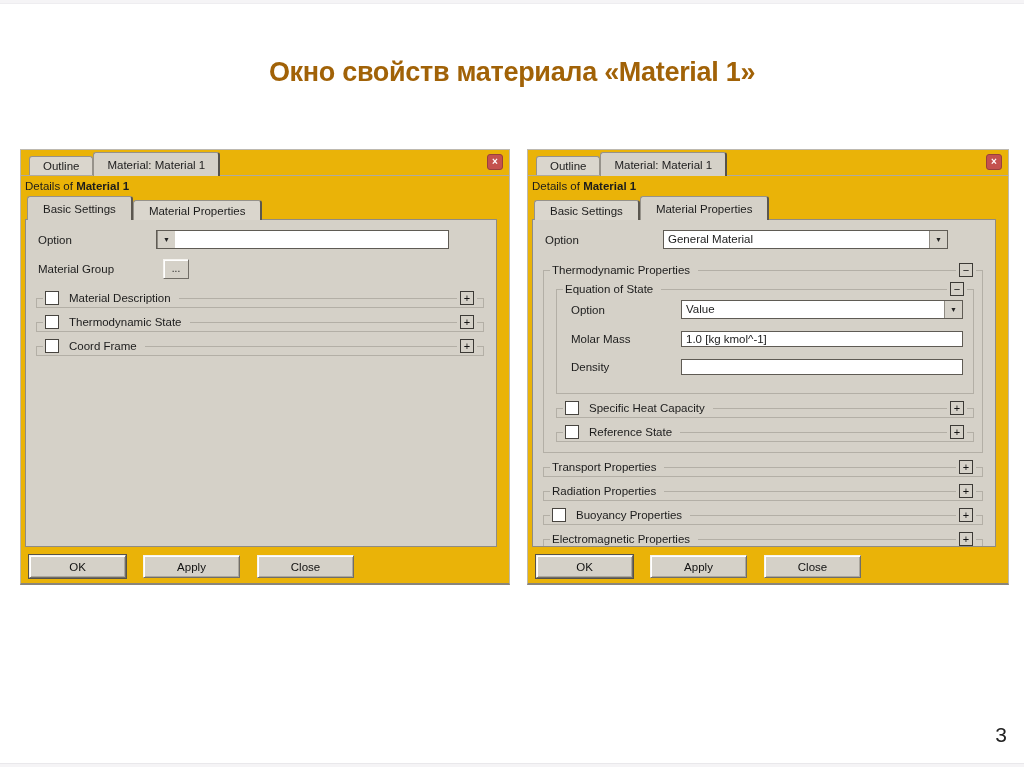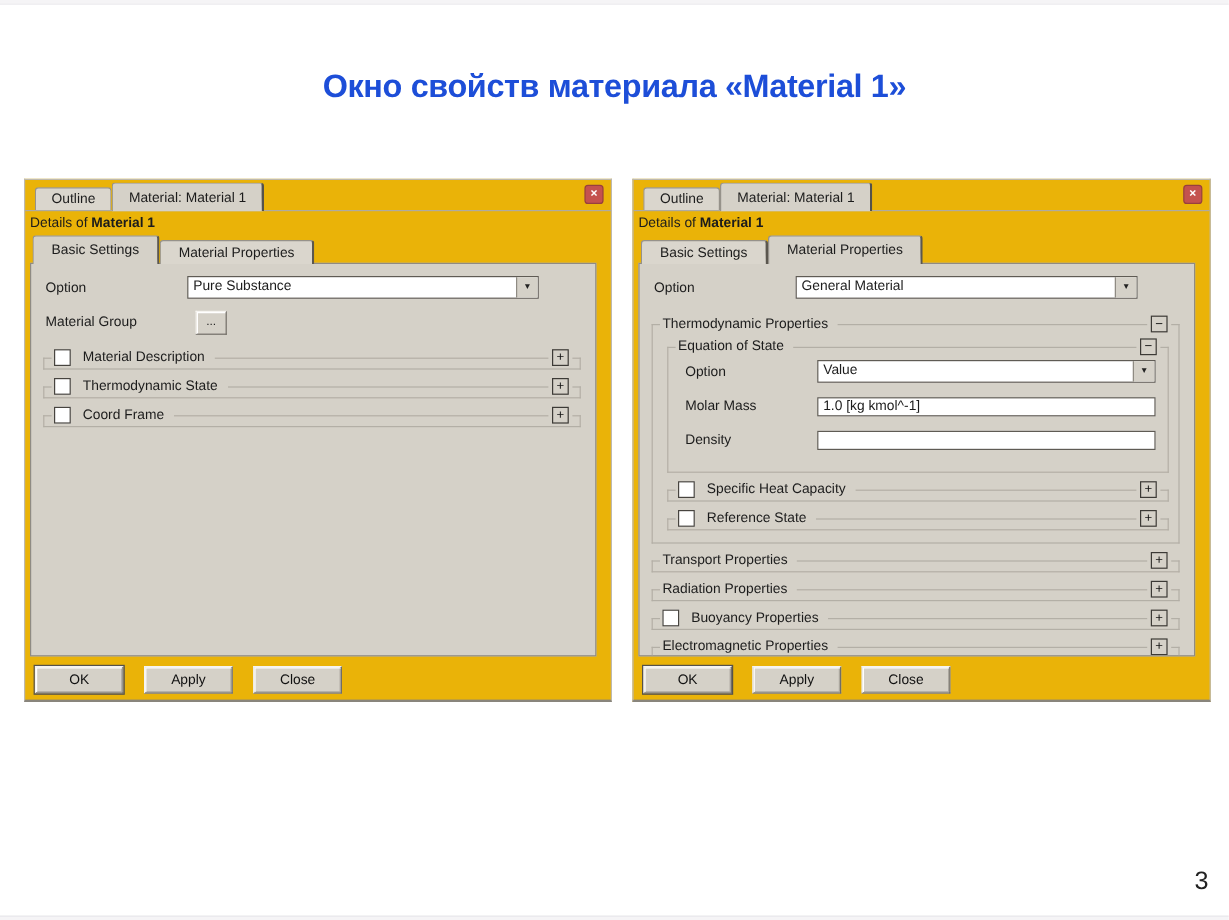--- a/index.html
+++ b/index.html
@@ -8,7 +8,7 @@
   .edge-top{position:absolute;top:0;left:0;right:0;height:3px;background:#f5f4f6;border-bottom:1px solid #eeedf0;}
   .edge-bottom{position:absolute;bottom:0;left:0;right:0;height:3px;background:#f5f4f6;border-top:1px solid #e9e8eb;}
   .slide-title{position:absolute;top:57px;left:0;width:100%;text-align:center;
-       font-size:27px;font-weight:bold;color:#1d4ed8;letter-spacing:-0.3px;}
+       font-size:27px;font-weight:bold;color:#a16207;letter-spacing:-0.3px;}
   .page-number{position:absolute;right:17px;bottom:20px;font-size:21px;color:#222;}
 
   .dialog{position:absolute;top:149px;height:436px;background:#eab308;box-sizing:border-box;

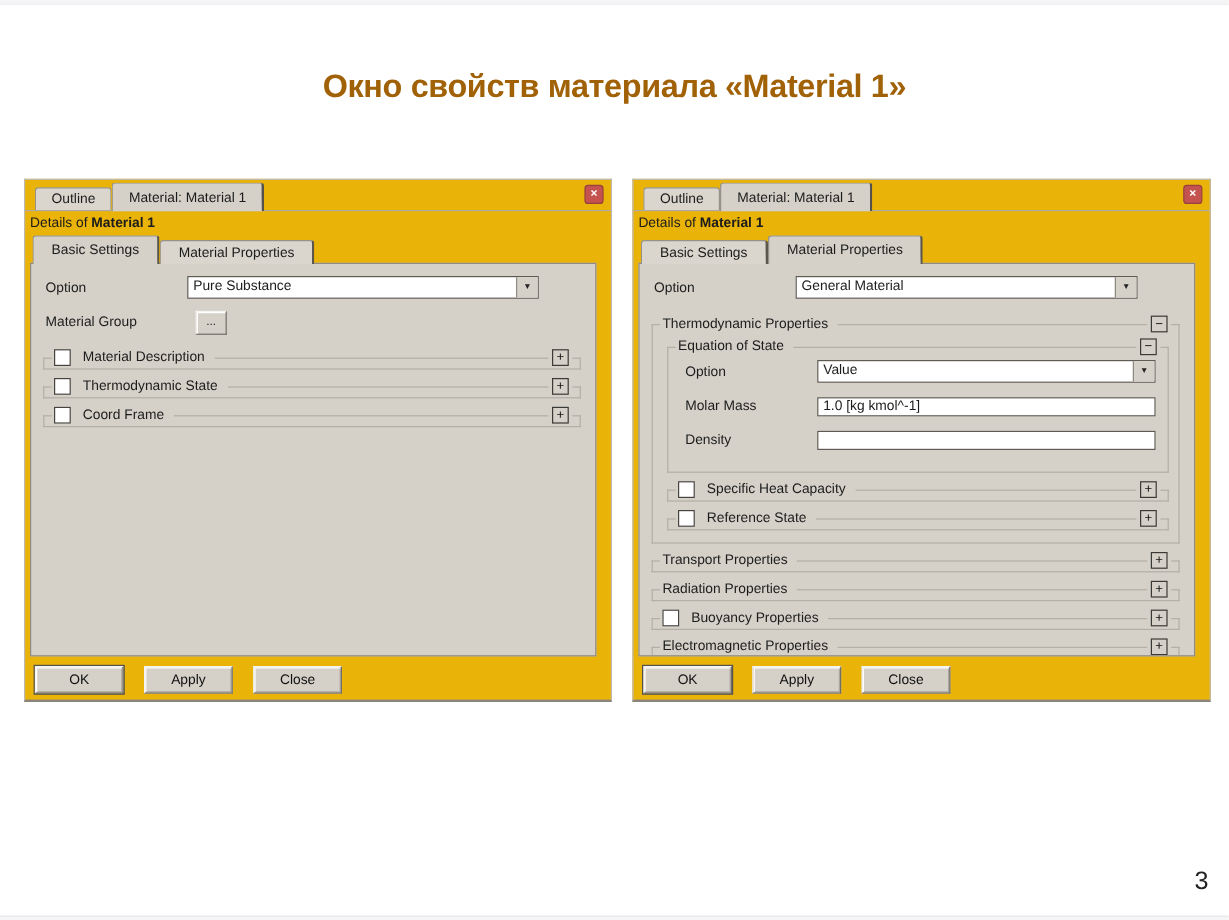--- a/index.html
+++ b/index.html
@@ -99,7 +99,6 @@
     <div class="frow pad-for-browse">
       <div class="flabel">Option</div>
       <div class="combo">
-        <span class="combo-text">Pure Substance</span>
         <span class="combo-arrow">▼</span>
       </div>
     </div>

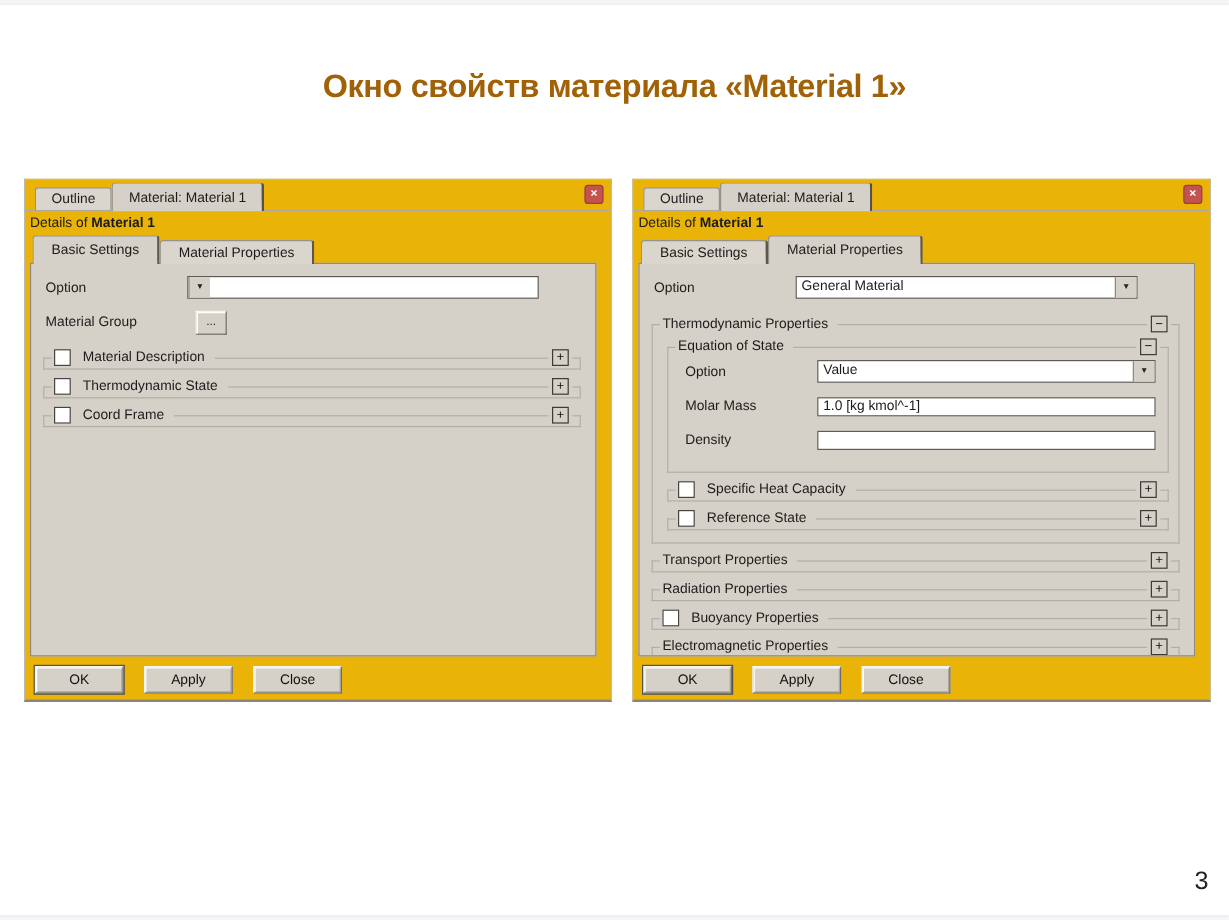--- a/index.html
+++ b/index.html
@@ -68,7 +68,7 @@
   .gb-body-pad{padding:0 0 4px;}
 
   .btnrow{display:flex;align-items:center;padding:8px 0 0 8px;gap:17px;}
-  .btn{width:74px;height:23px;background:#d5d1c8;color:#111;
+  .btn{width:97px;height:23px;background:#d5d1c8;color:#111;
        border:1px solid;border-color:#f6f4f0 #716d66 #716d66 #f6f4f0;
        box-shadow:inset 1px 1px 0 #fff, inset -1px -1px 0 #aba79e;
        font-family:"Liberation Sans",sans-serif;font-size:11.5px;}

